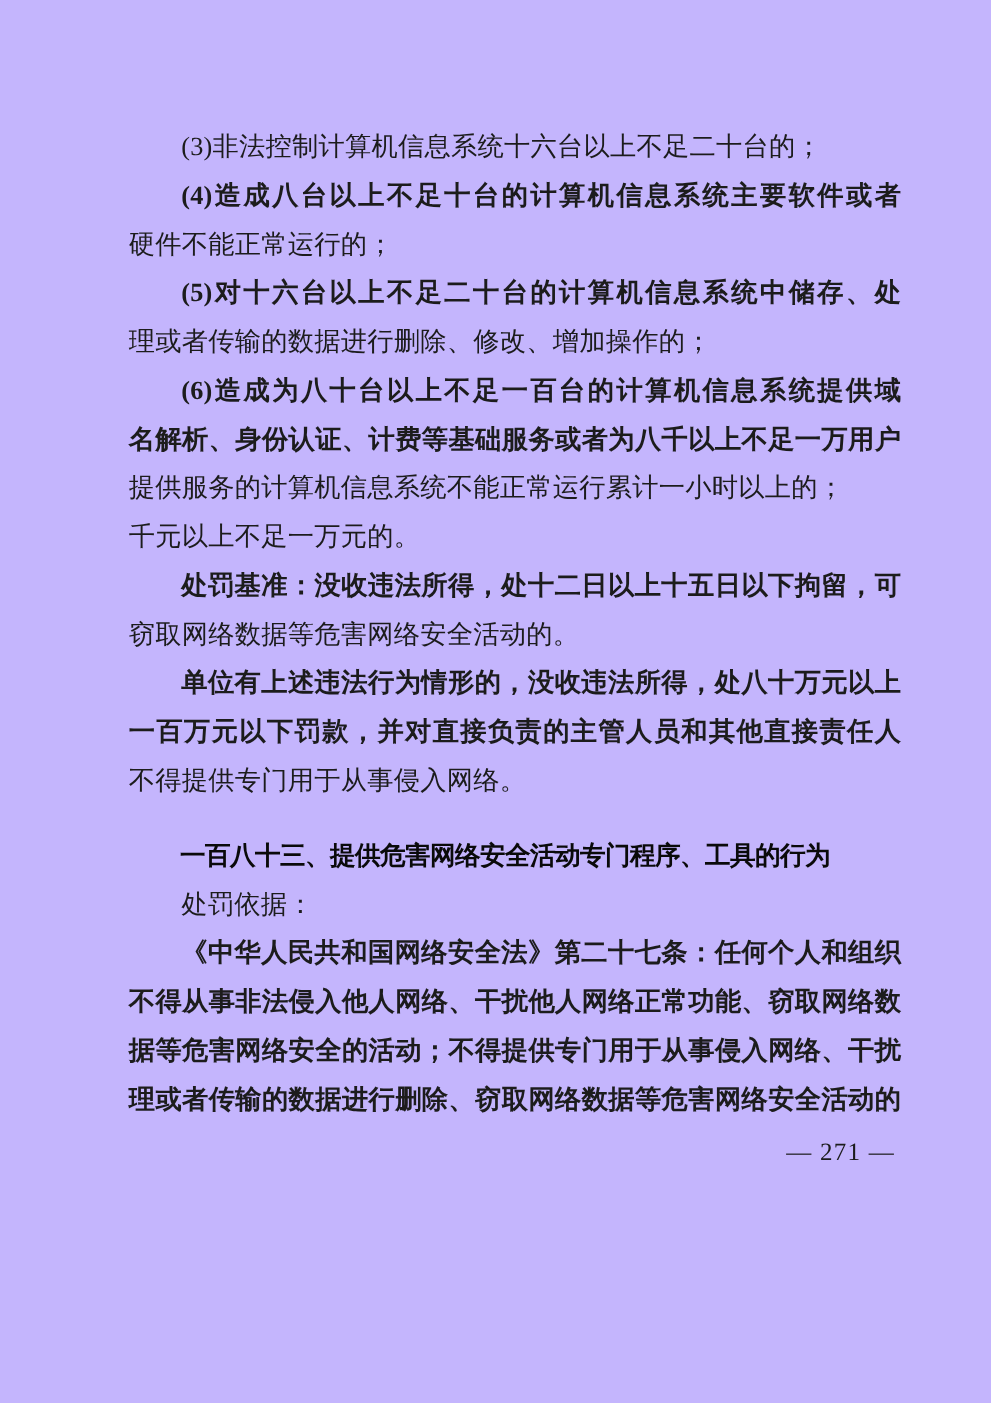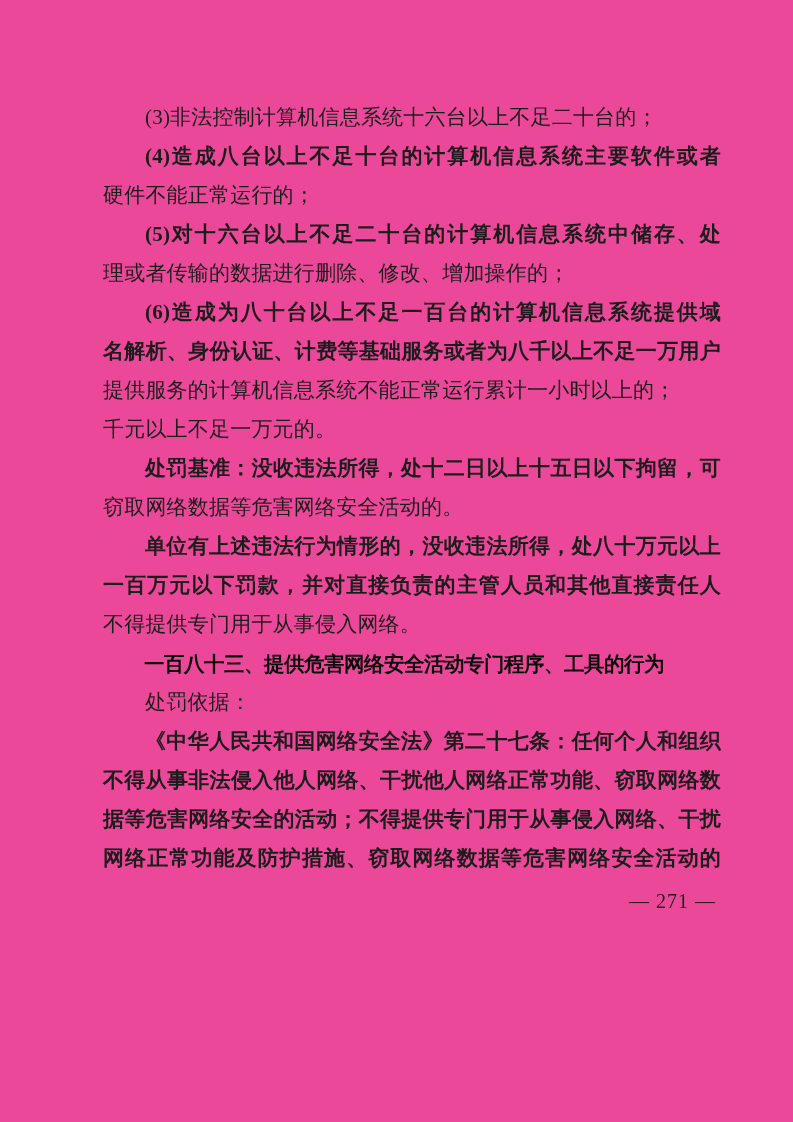--- a/index.html
+++ b/index.html
@@ -12,7 +12,7 @@
     box-sizing: border-box;
     width: 793px;
     height: 1122px;
-    background: #ec4899;
+    background: #c4b5fd;
     overflow: hidden;
     font-family: "Liberation Serif", "DejaVu Serif", serif;
     color: #1c1c1c;

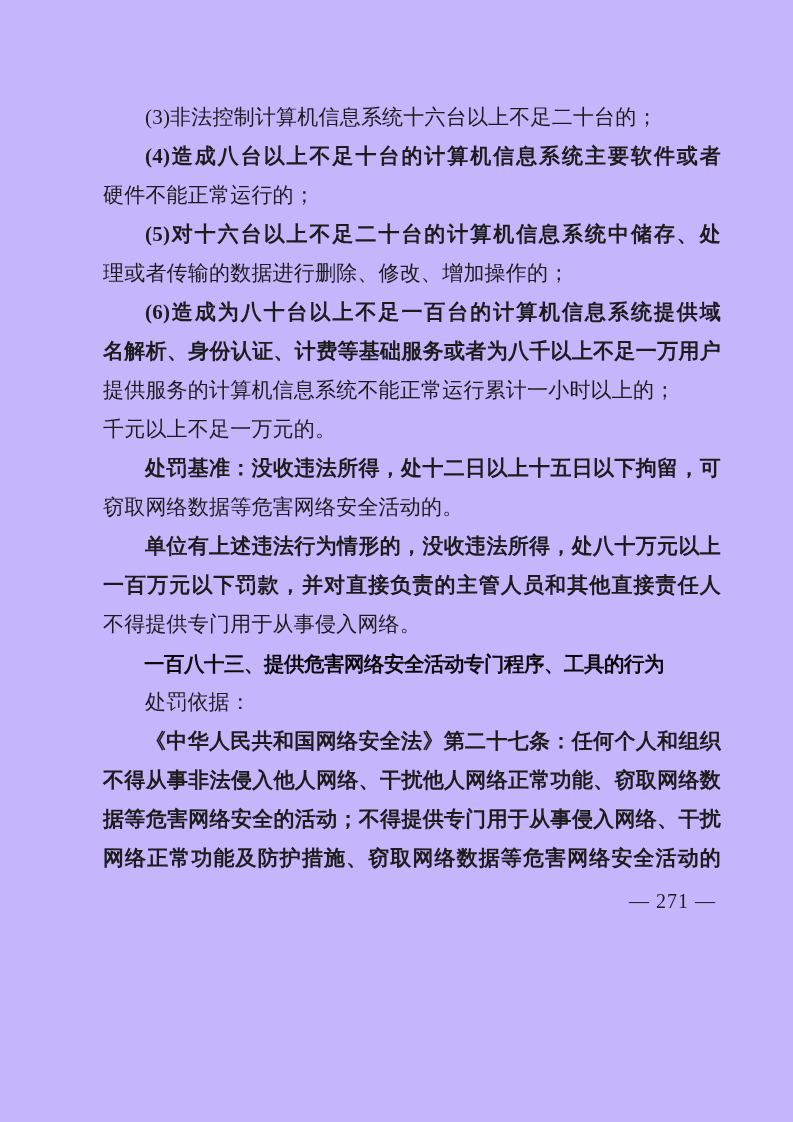--- a/index.html
+++ b/index.html
@@ -43,6 +43,7 @@
     font-size: 20.5px;
     letter-spacing: -0.5px;
     color: #0a0a0a;
+    margin-top: 21px;
   }
   .page-footer {
     box-sizing: border-box;

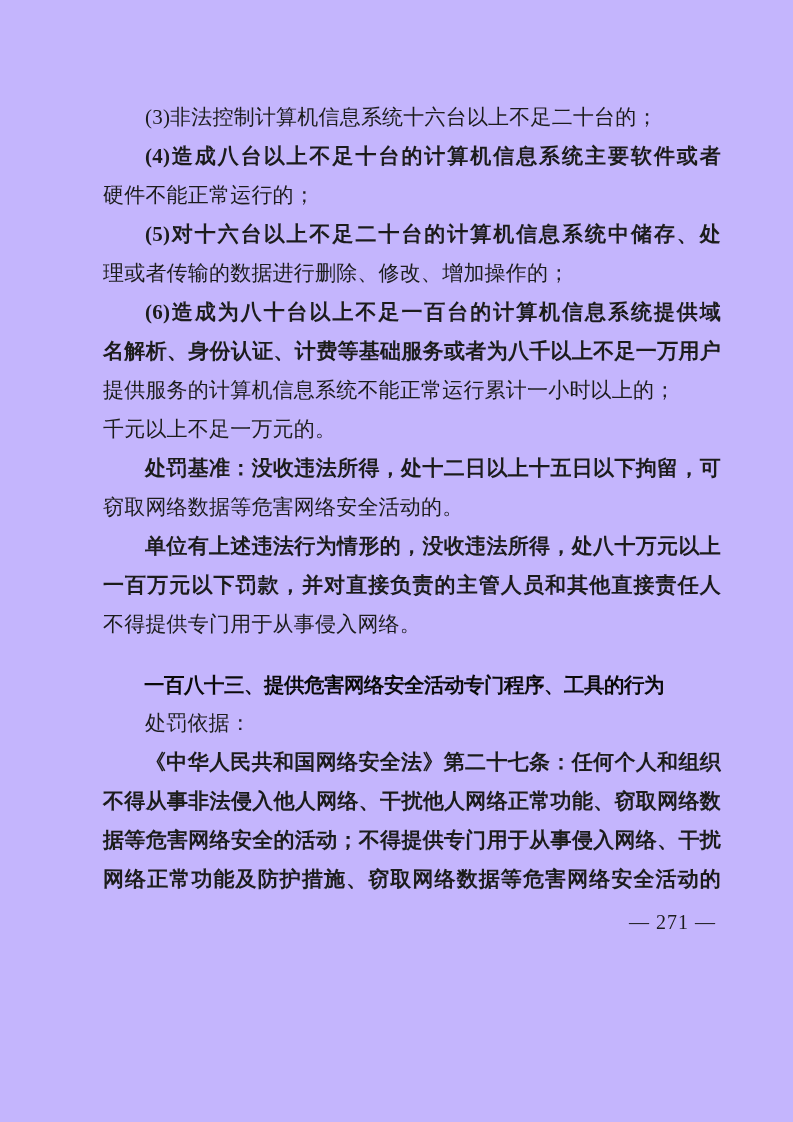--- a/index.html
+++ b/index.html
@@ -81,7 +81,7 @@
       <div class="line body indent fill">《中华人民共和国网络安全法》第二十七条：任何个人和组织</div>
       <div class="line body fill">不得从事非法侵入他人网络、干扰他人网络正常功能、窃取网络数</div>
       <div class="line body fill">据等危害网络安全的活动；不得提供专门用于从事侵入网络、干扰</div>
-      <div class="line body fill">网络正常功能及防护措施、窃取网络数据等危害网络安全活动的</div>
+      <div class="line body fill">理或者传输的数据进行删除、窃取网络数据等危害网络安全活动的</div>
     </div>
   <div class="page-footer">
     <span>— 271 —</span>

